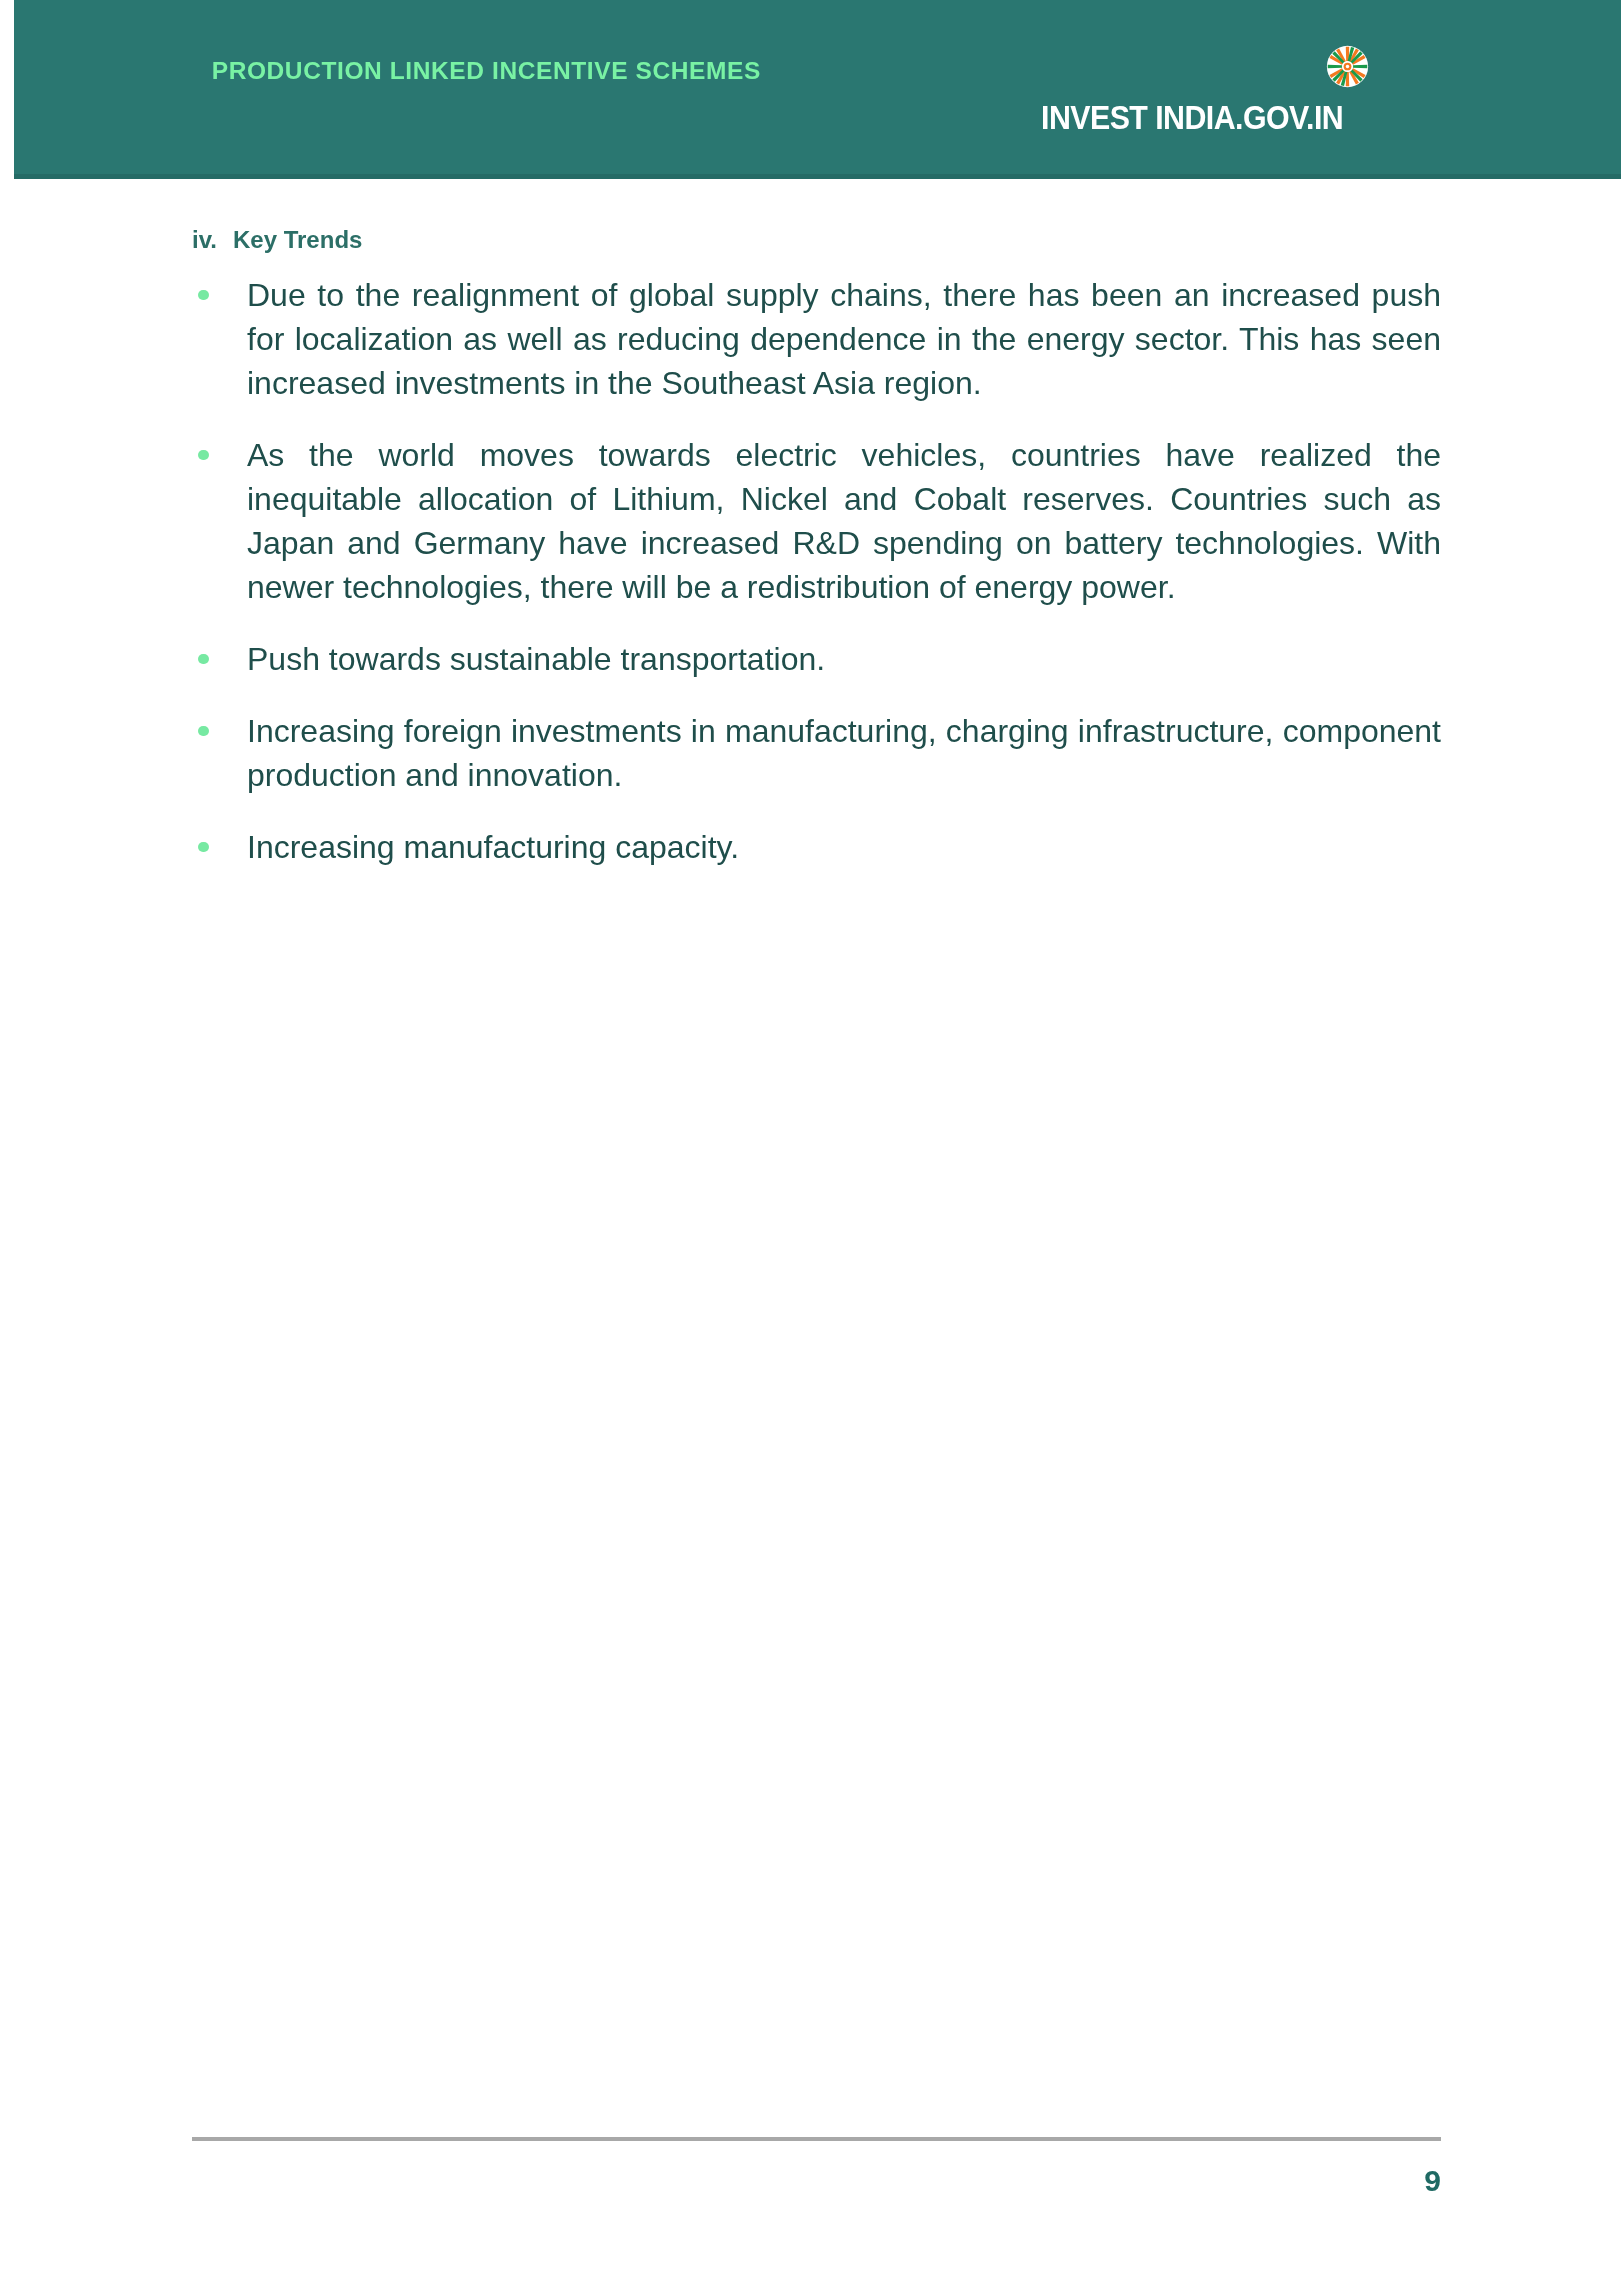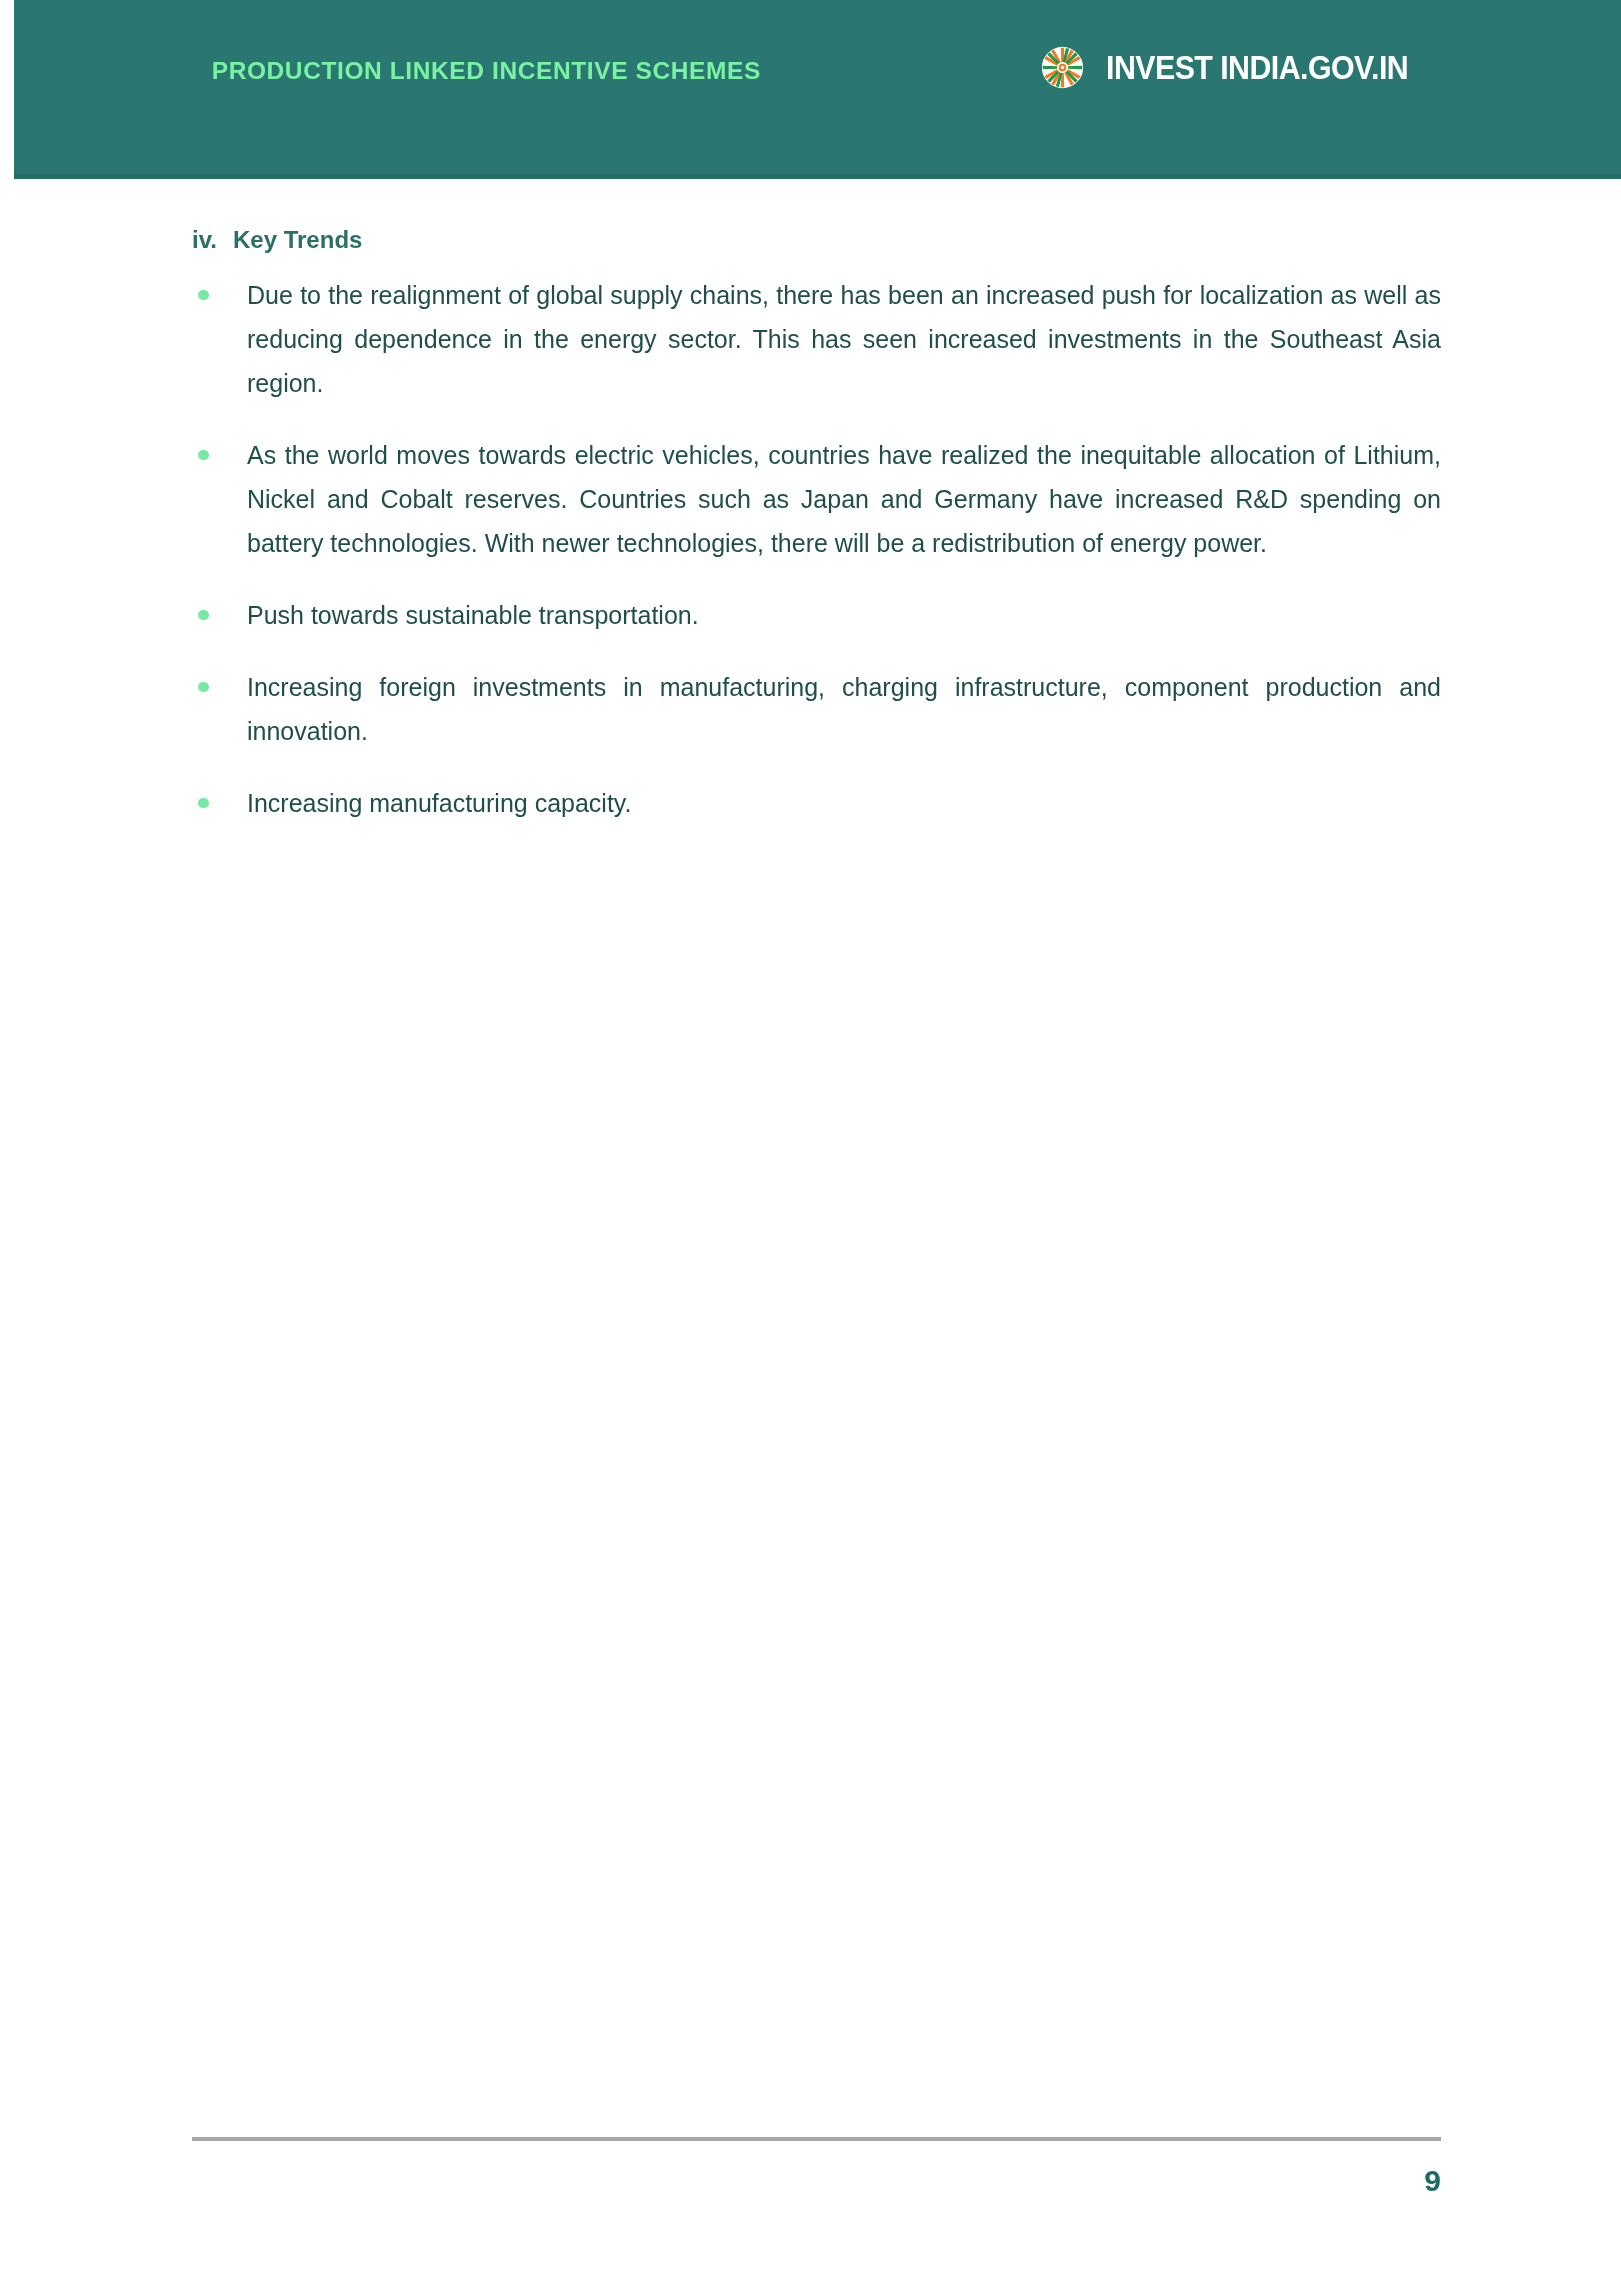--- a/index.html
+++ b/index.html
@@ -51,8 +51,9 @@
     top: 39px;
     height: 45px;
     display: flex;
-    align-items: center;
-    gap: 22px;
+    align-items: flex-end;
+    gap: 11px;
+    flex-direction: column;
   }
   .brand-emblem {
     width: 43px;

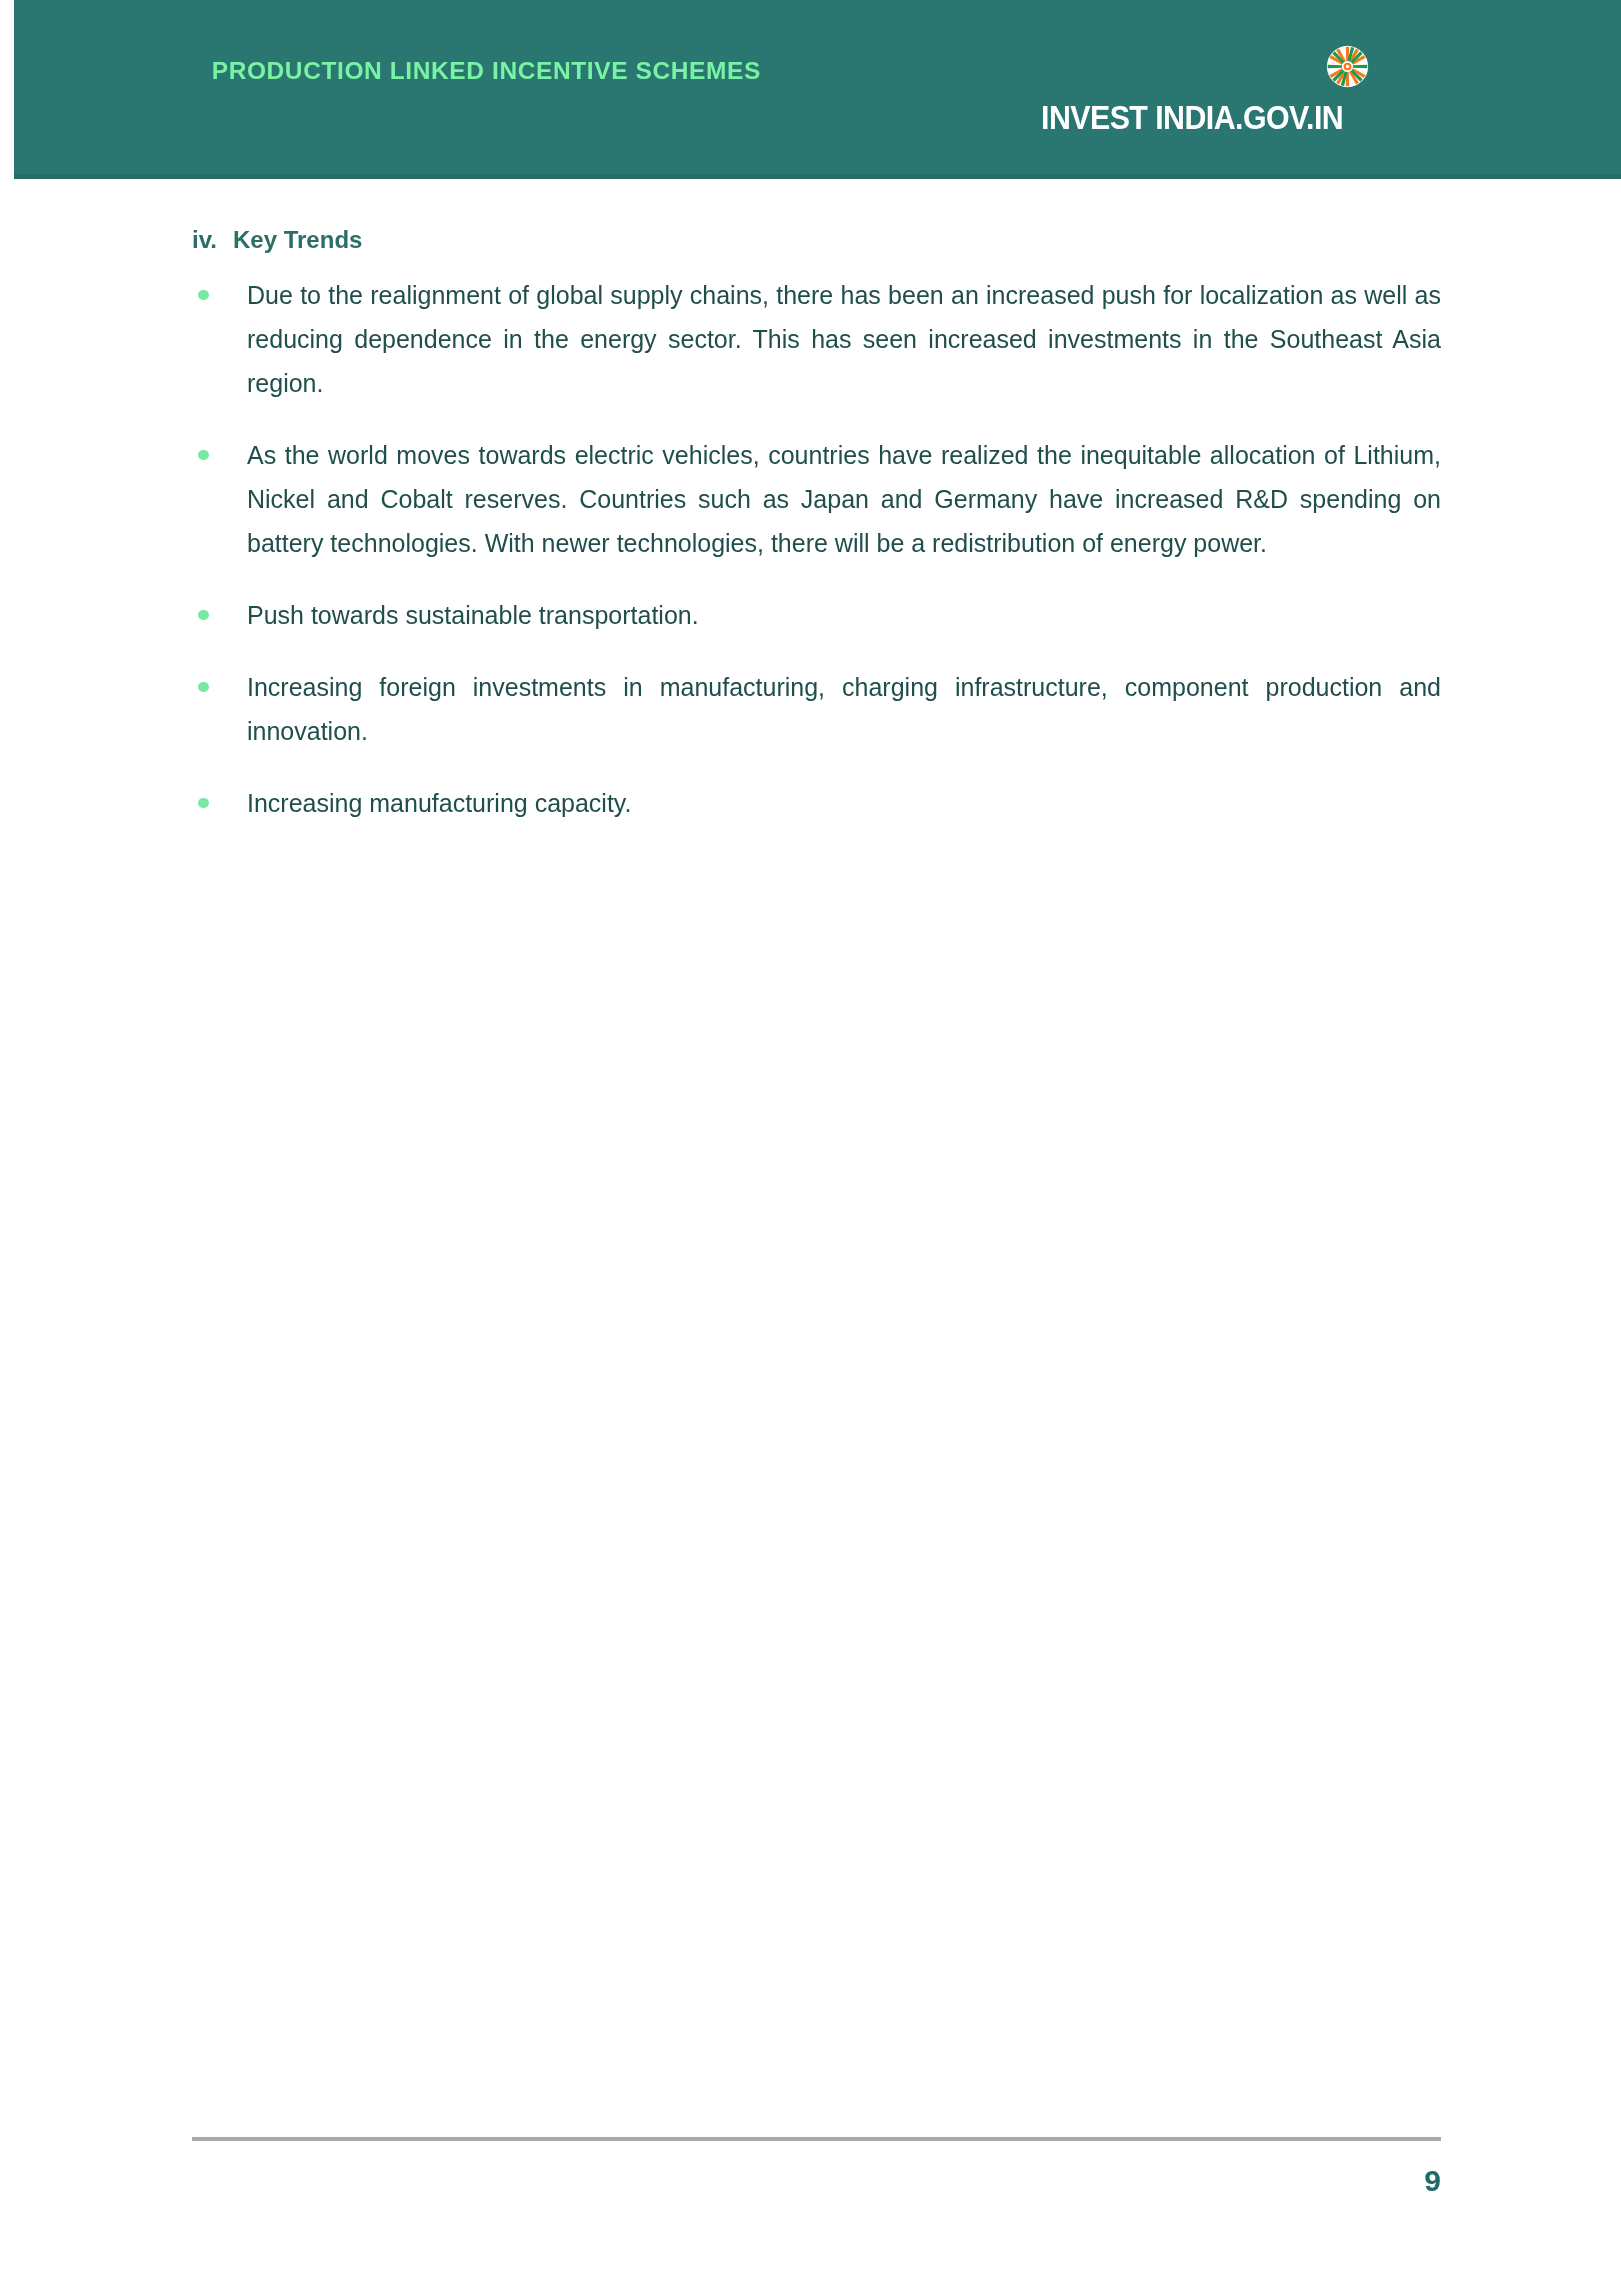--- a/index.html
+++ b/index.html
@@ -106,7 +106,7 @@
     position: relative;
     padding-left: 55px;
     margin-bottom: 28px;
-    font-size: 25px;
+    font-size: 32px;
     line-height: 44px;
     color: #1f4e4b;
     text-align: justify;

